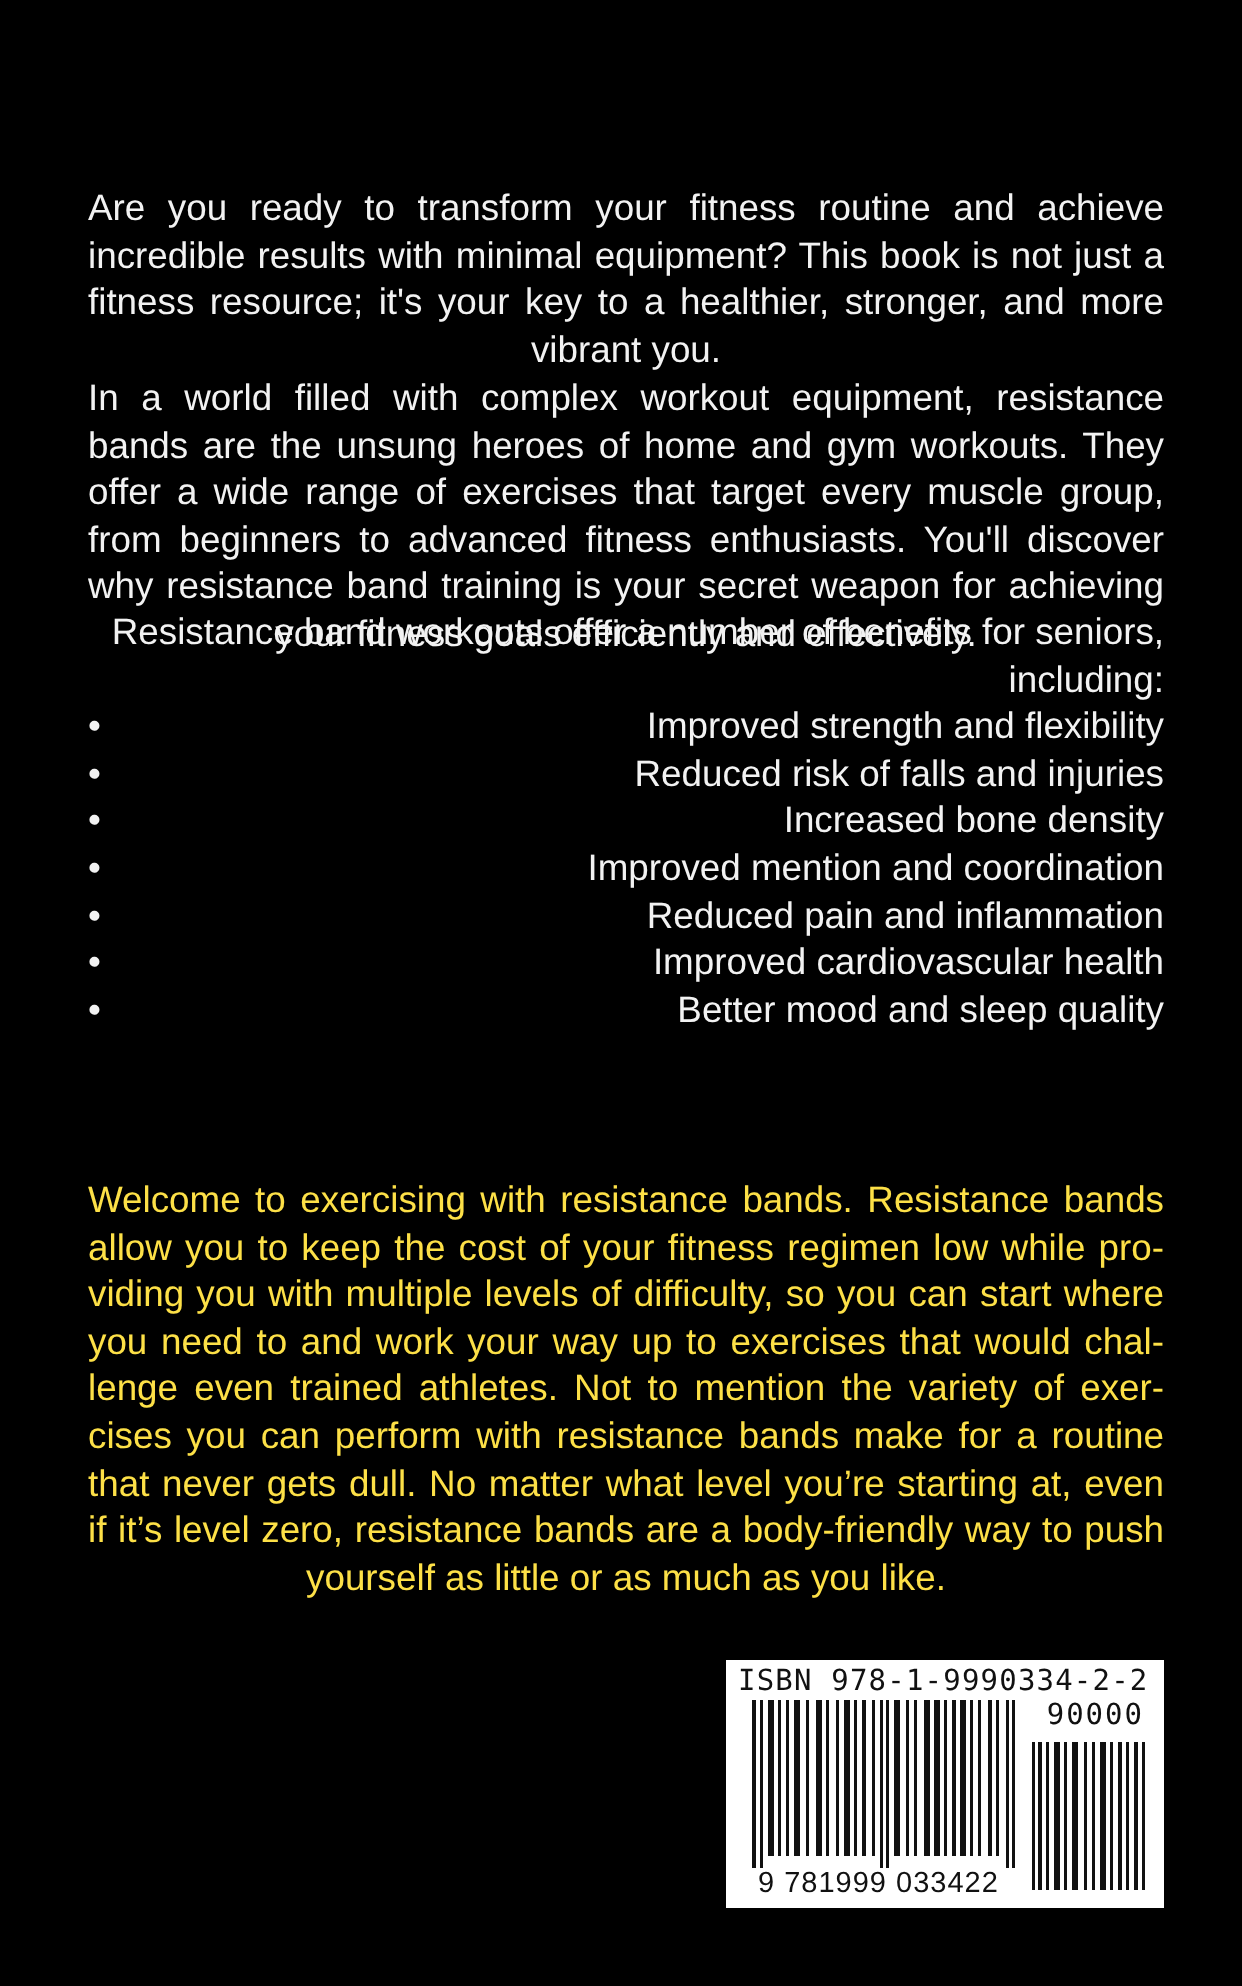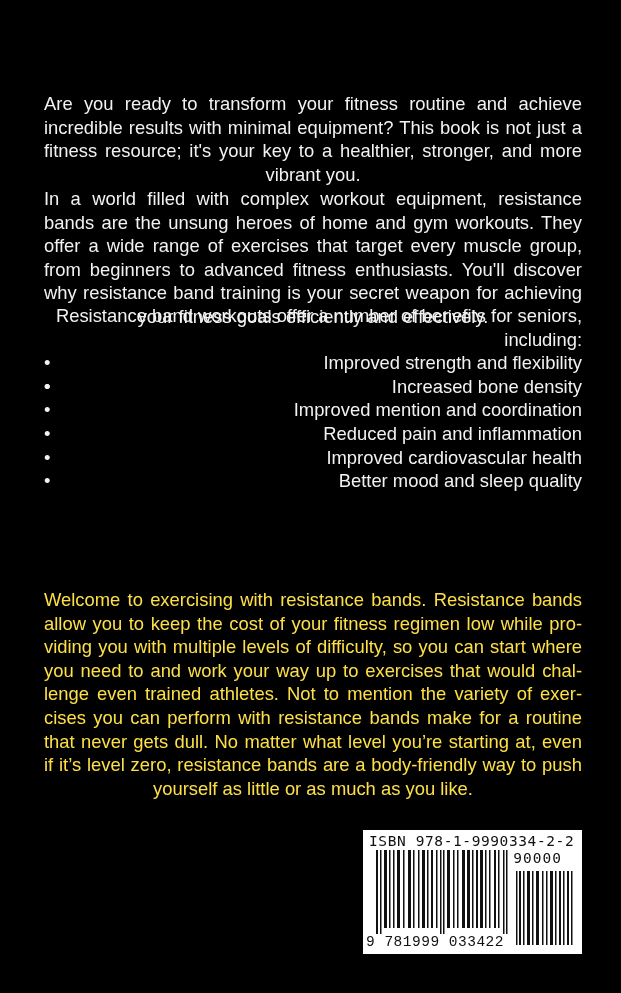--- a/index.html
+++ b/index.html
@@ -52,7 +52,7 @@
     <p>Resistance band workouts offer a number of benefits for seniors, including:</p>
     <ul>
       <li><span class="bullet">•</span><span>Improved strength and flexibility</span></li>
-      <li><span class="bullet">•</span></li>
+      <li><span class="bullet">•</span><span>Reduced risk of falls and injuries</span></li>
       <li><span class="bullet">•</span><span>Increased bone density</span></li>
       <li><span class="bullet">•</span><span>Improved mention and coordination</span></li>
       <li><span class="bullet">•</span><span>Reduced pain and inflammation</span></li>

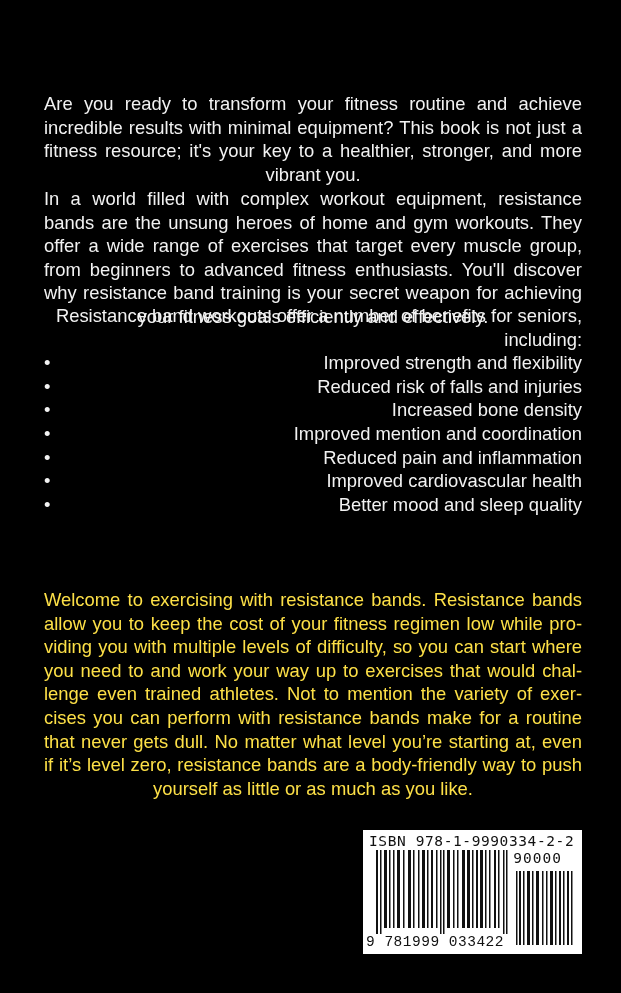--- a/index.html
+++ b/index.html
@@ -30,7 +30,7 @@
     font-size: 14.5px; color: #111; letter-spacing: 0.6px; white-space: nowrap;
   }
   #barcode .price-code {
-    position: absolute; right: 20px; top: 20px; font-family: "DejaVu Sans Mono", monospace;
+    position: absolute; right: 10px; top: 20px; font-family: "DejaVu Sans Mono", monospace;
     font-size: 14.5px; color: #111; letter-spacing: 1px;
   }
   #barcode .ean-digits {

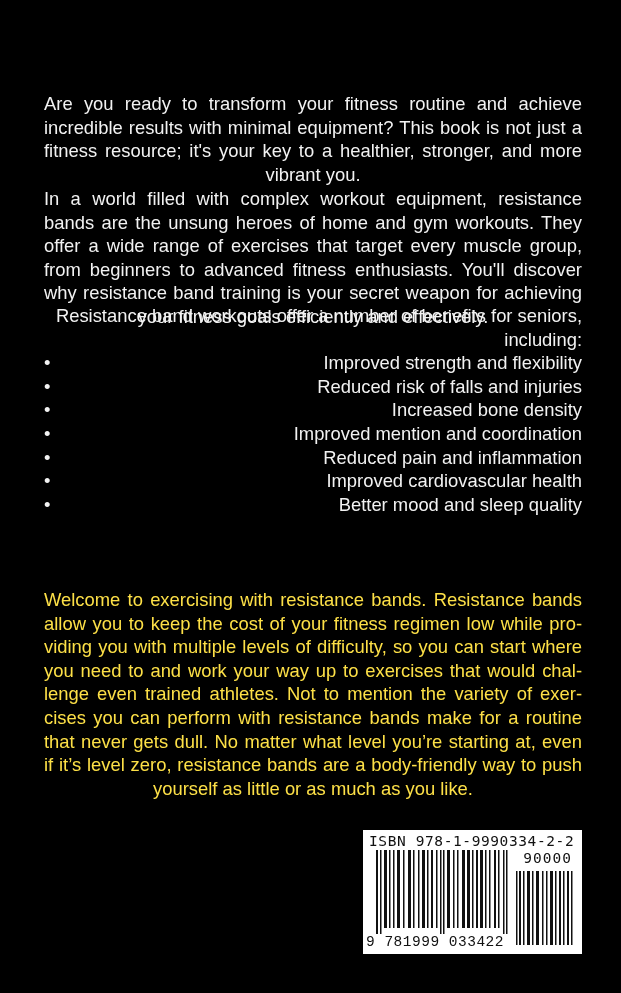--- a/index.html
+++ b/index.html
@@ -34,7 +34,7 @@
     font-size: 14.5px; color: #111; letter-spacing: 1px;
   }
   #barcode .ean-digits {
-    position: absolute; left: 3px; top: 104px; font-family: Liberation Mono, monospace;
+    position: absolute; left: 16px; top: 104px; font-family: Liberation Sans, sans-serif;
     font-size: 14.5px; color: #111; letter-spacing: 0.5px; white-space: nowrap;
   }
   #barcode svg { position: absolute; left: 0; top: 0; }

